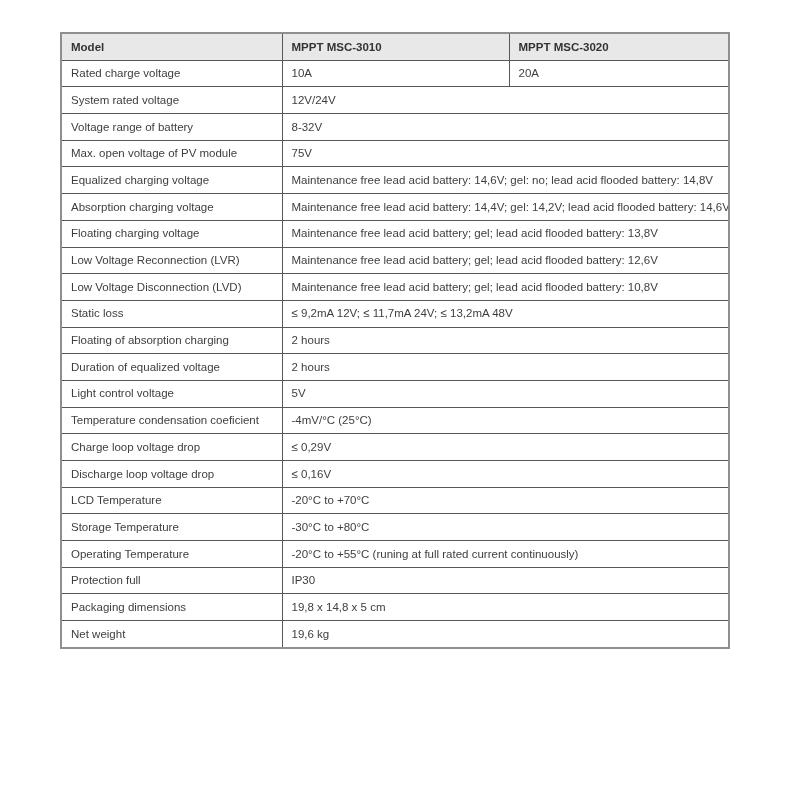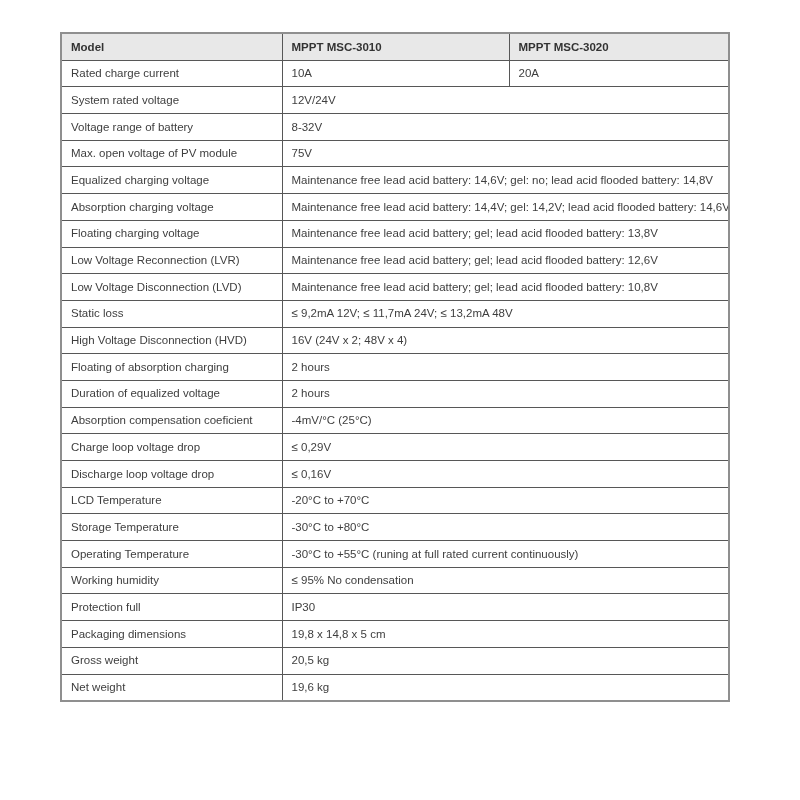--- a/index.html
+++ b/index.html
@@ -66,7 +66,7 @@
     </thead>
     <tbody id="spec-body">
         <tr>
-          <td>Rated charge current</td>
+          <td>Rated charge voltage</td>
           <td>10A</td>
           <td>20A</td>
         </tr>

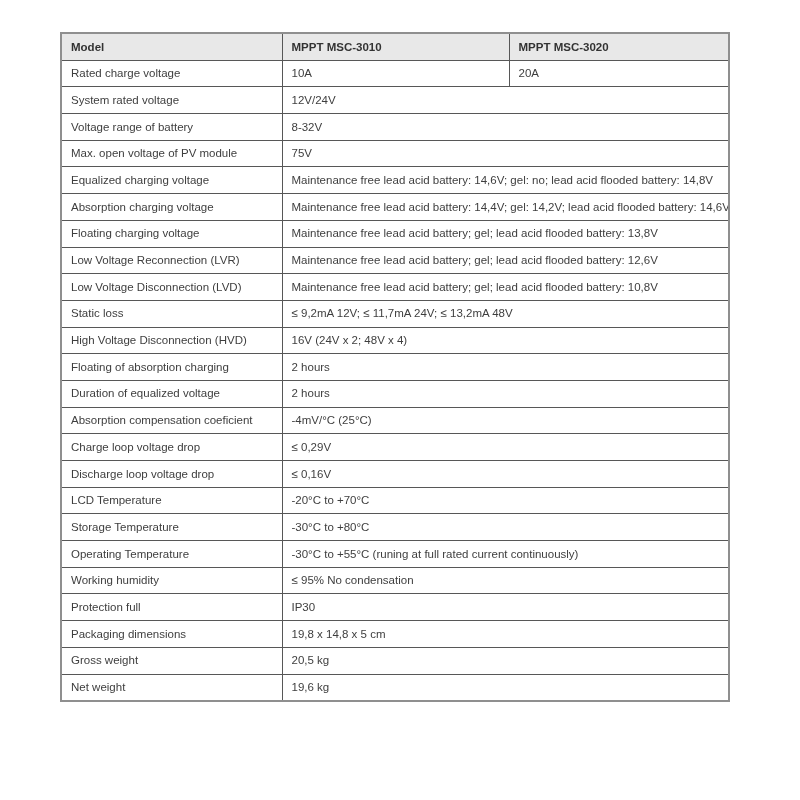--- a/index.html
+++ b/index.html
@@ -107,10 +107,6 @@
           <td colspan="2">≤ 9,2mA 12V; ≤ 11,7mA 24V; ≤ 13,2mA 48V</td>
         </tr>
         <tr>
-          <td>High Voltage Disconnection (HVD)</td>
-          <td colspan="2">16V (24V x 2; 48V x 4)</td>
-        </tr>
-        <tr>
           <td>Floating of absorption charging</td>
           <td colspan="2">2 hours</td>
         </tr>

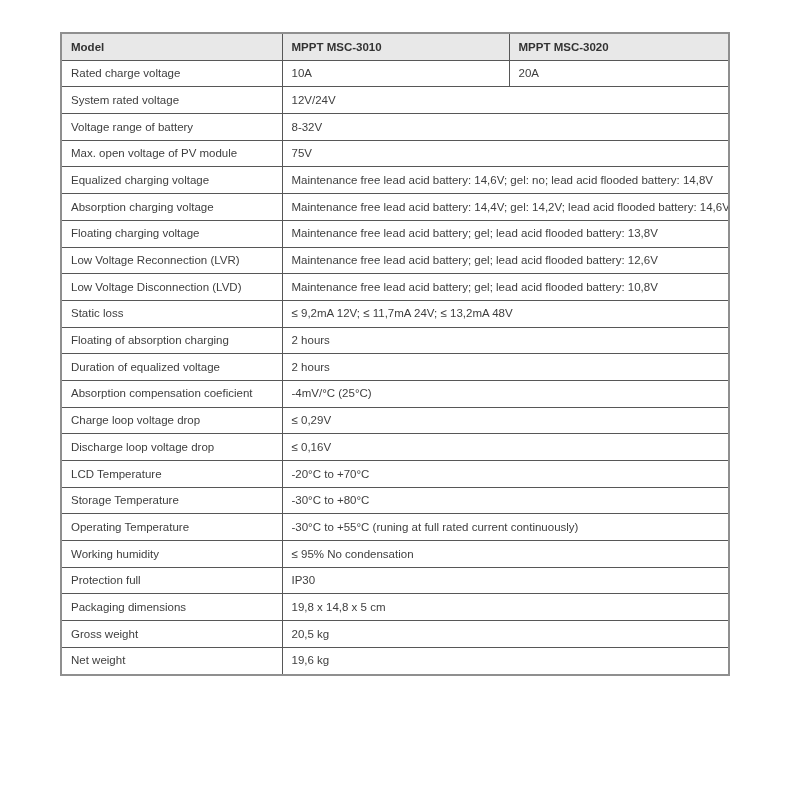--- a/index.html
+++ b/index.html
@@ -115,6 +115,10 @@
           <td colspan="2">2 hours</td>
         </tr>
         <tr>
+          <td>Light control voltage</td>
+          <td colspan="2">5V</td>
+        </tr>
+        <tr>
           <td>Absorption compensation coeficient</td>
           <td colspan="2">-4mV/°C (25°C)</td>
         </tr>

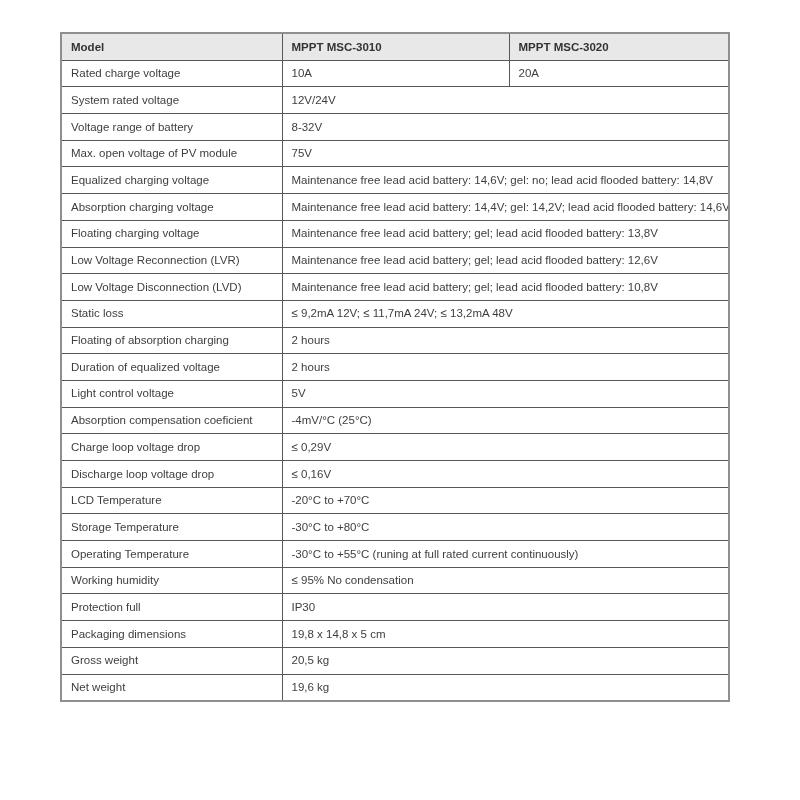--- a/index.html
+++ b/index.html
@@ -119,7 +119,7 @@
           <td colspan="2">5V</td>
         </tr>
         <tr>
-          <td>Absorption compensation coeficient</td>
+          <td>Temperature condensation coeficient</td>
           <td colspan="2">-4mV/°C (25°C)</td>
         </tr>
         <tr>

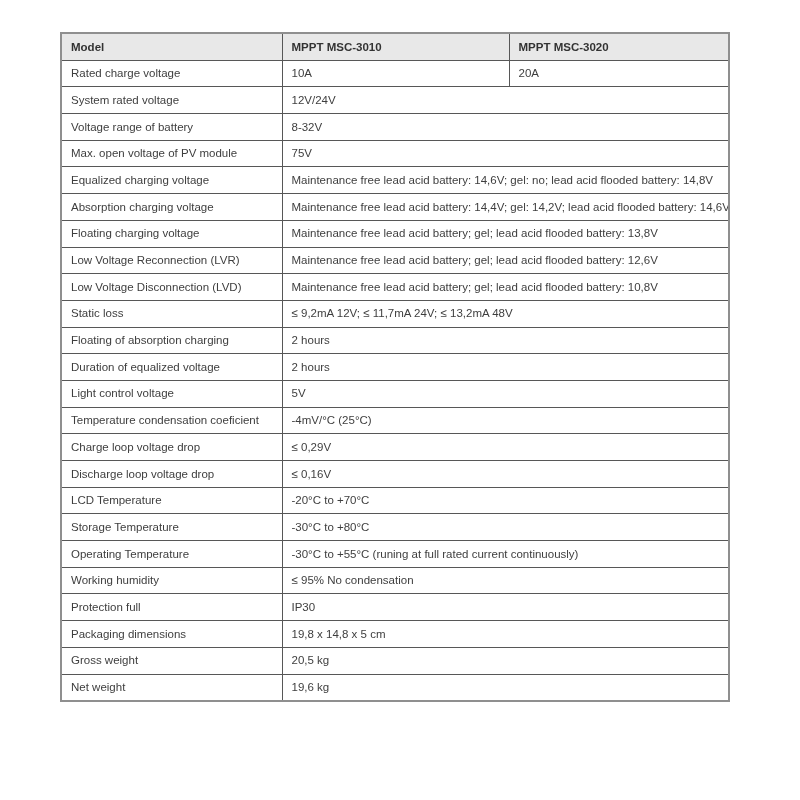--- a/index.html
+++ b/index.html
@@ -140,7 +140,7 @@
         </tr>
         <tr>
           <td>Operating Temperature</td>
-          <td colspan="2">-30°C to +55°C (runing at full rated current continuously)</td>
+          <td colspan="2">-20°C to +55°C (runing at full rated current continuously)</td>
         </tr>
         <tr>
           <td>Working humidity</td>

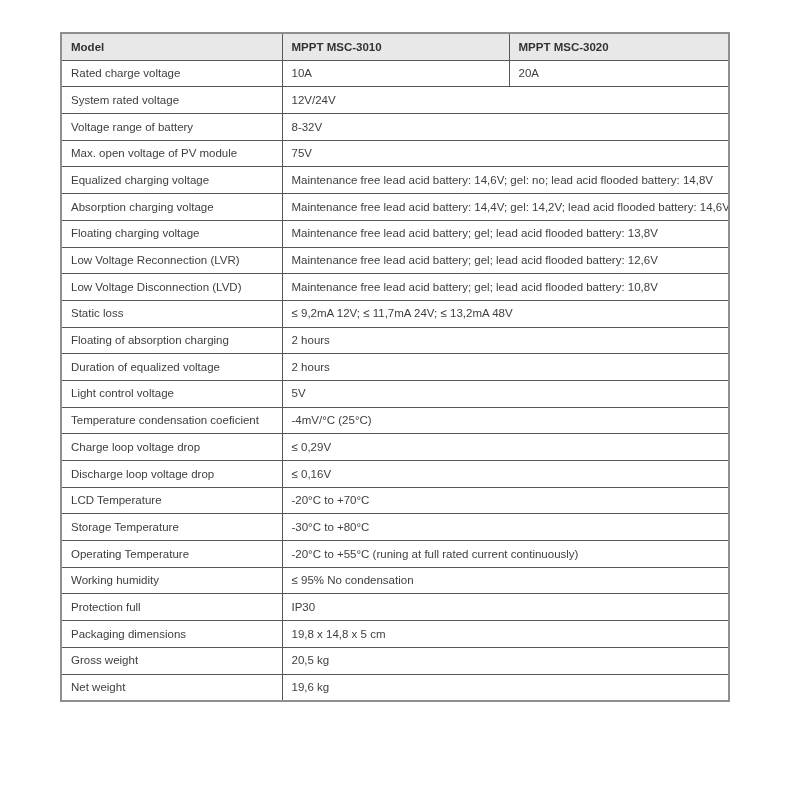--- a/index.html
+++ b/index.html
@@ -143,10 +143,6 @@
           <td colspan="2">-20°C to +55°C (runing at full rated current continuously)</td>
         </tr>
         <tr>
-          <td>Working humidity</td>
-          <td colspan="2">≤ 95% No condensation</td>
-        </tr>
-        <tr>
           <td>Protection full</td>
           <td colspan="2">IP30</td>
         </tr>

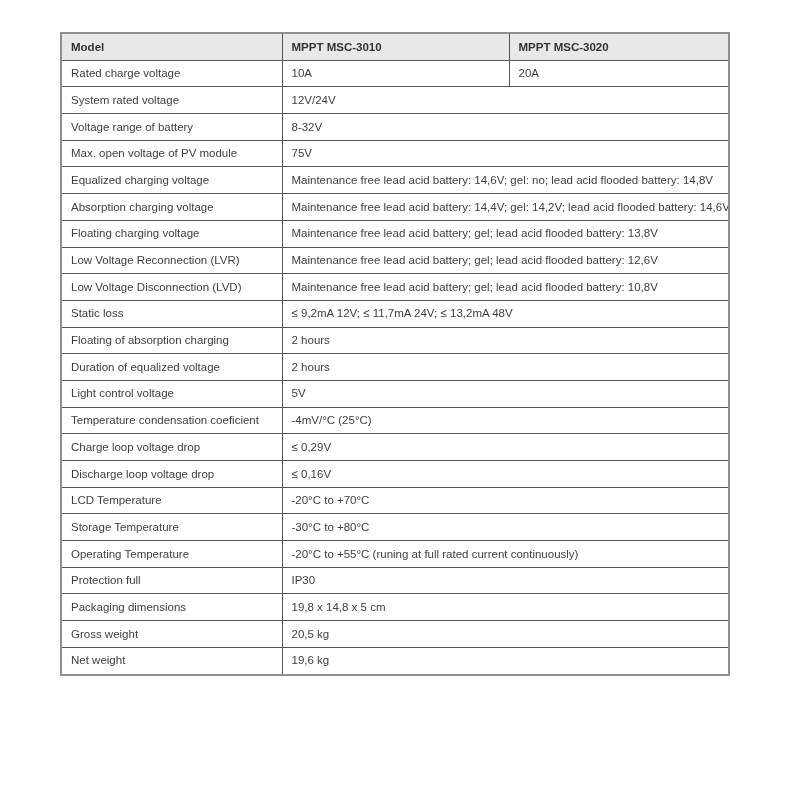--- a/index.html
+++ b/index.html
@@ -151,10 +151,6 @@
           <td colspan="2">19,8 x 14,8 x 5 cm</td>
         </tr>
         <tr>
-          <td>Gross weight</td>
-          <td colspan="2">20,5 kg</td>
-        </tr>
-        <tr>
           <td>Net weight</td>
           <td colspan="2">19,6 kg</td>
         </tr>

